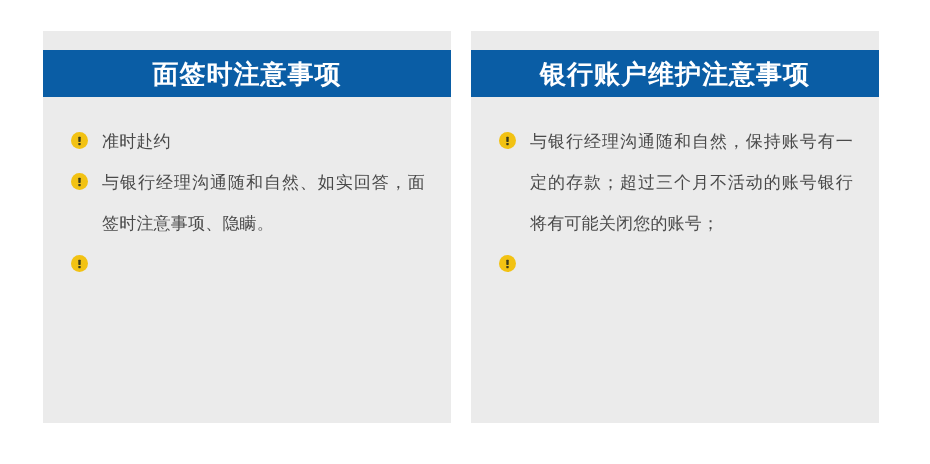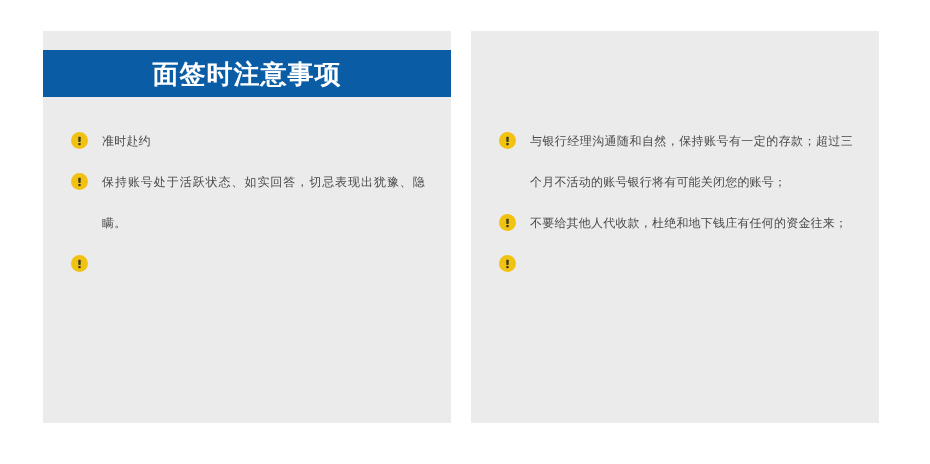--- a/index.html
+++ b/index.html
@@ -138,6 +138,9 @@
   </div>
 
   <div class="panel panel-right">
+    <div class="panel-header">
+      <span class="panel-title">银行账户维护注意事项</span>
+    </div>
     <div class="panel-body">
 
       <div class="tip-item">

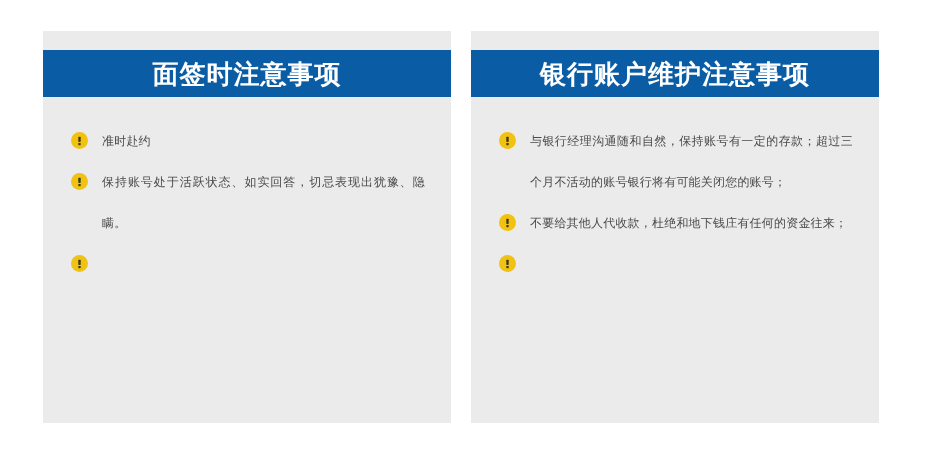--- a/index.html
+++ b/index.html
@@ -85,7 +85,7 @@
 
   .tip-text {
     display: block;
-    font-size: 12px;
+    font-size: 17px;
     line-height: 41px;
     color: #4a4a4a;
     font-family: "DejaVu Sans", "Liberation Sans", sans-serif;

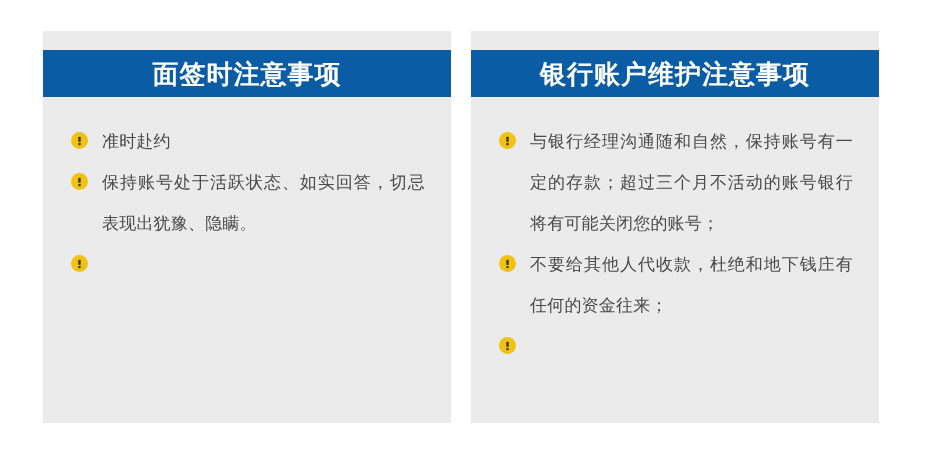--- a/index.html
+++ b/index.html
@@ -122,7 +122,7 @@
             <rect x="4.3" y="8.0" width="2.4" height="2.2" rx="0.6" fill="#3b3b1a"></rect>
           </svg>
         </span>
-        <span class="tip-text">保持账号处于活跃状态、如实回答，切忌表现出犹豫、隐瞒。</span>
+        <span class="tip-text">与银行经理沟通随和自然、如实回答，面签时注意事项、隐瞒。</span>
       </div>
 
       <div class="tip-item">

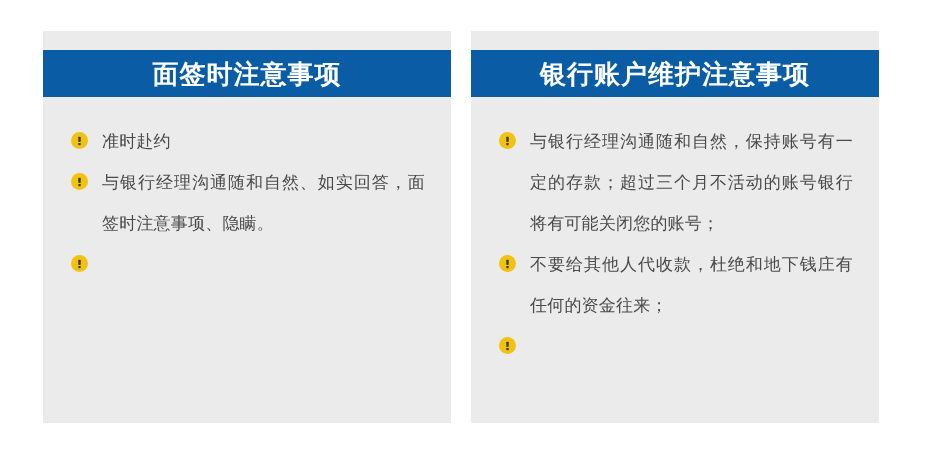--- a/index.html
+++ b/index.html
@@ -153,15 +153,6 @@
         <span class="tip-text">与银行经理沟通随和自然，保持账号有一定的存款；超过三个月不活动的账号银行将有可能关闭您的账号；</span>
       </div>
 
-      <div class="tip-item">
-        <span class="warn-icon">
-          <svg width="11" height="11" viewBox="0 0 11 11" aria-hidden="true">
-            <rect x="4.3" y="1.7" width="2.4" height="5.2" rx="0.6" fill="#3b3b1a"></rect>
-            <rect x="4.3" y="8.0" width="2.4" height="2.2" rx="0.6" fill="#3b3b1a"></rect>
-          </svg>
-        </span>
-        <span class="tip-text">不要给其他人代收款，杜绝和地下钱庄有任何的资金往来；</span>
-      </div>
 
       <div class="tip-item">
         <span class="warn-icon">

